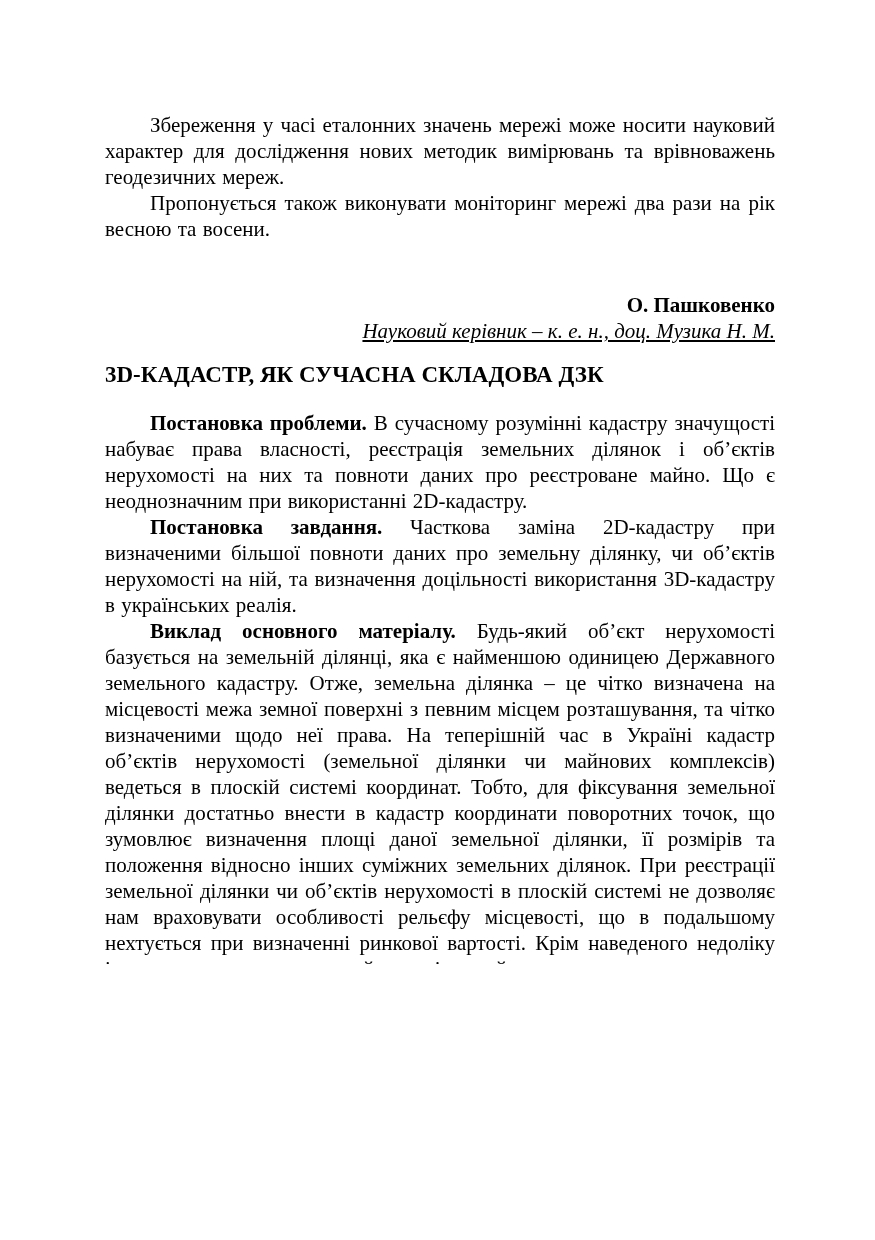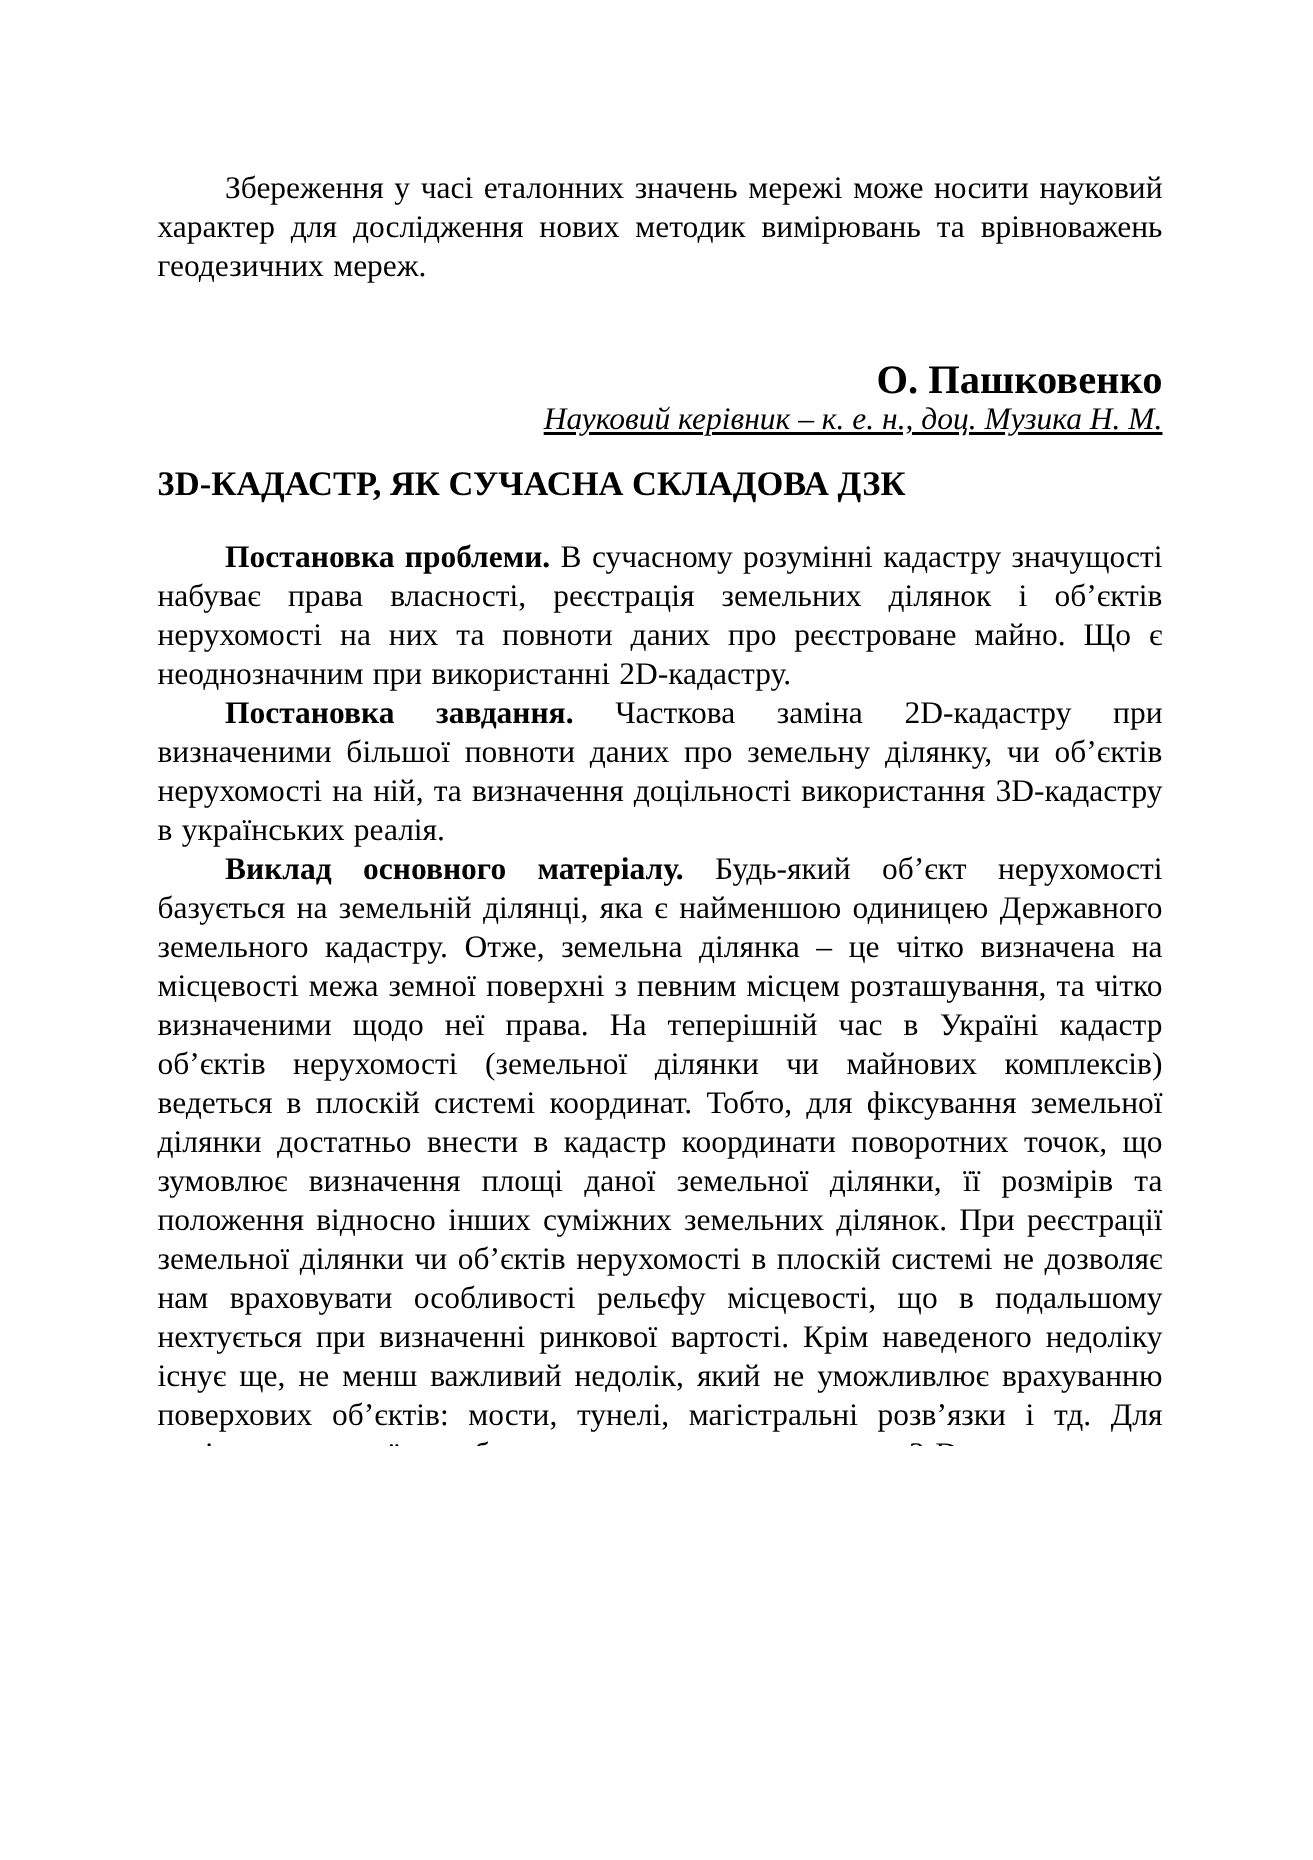--- a/index.html
+++ b/index.html
@@ -74,6 +74,7 @@
   <div class="content">
 
     <p class="para">Збереження у часі еталонних значень мережі може носити науковий характер для дослідження нових методик вимірювань та врівноважень геодезичних мереж.</p>
+    <p class="para">Пропонується також виконувати моніторинг мережі два рази на рік весною та восени.</p>
 
     <div class="byline">
       <p class="author">О. Пашковенко</p>

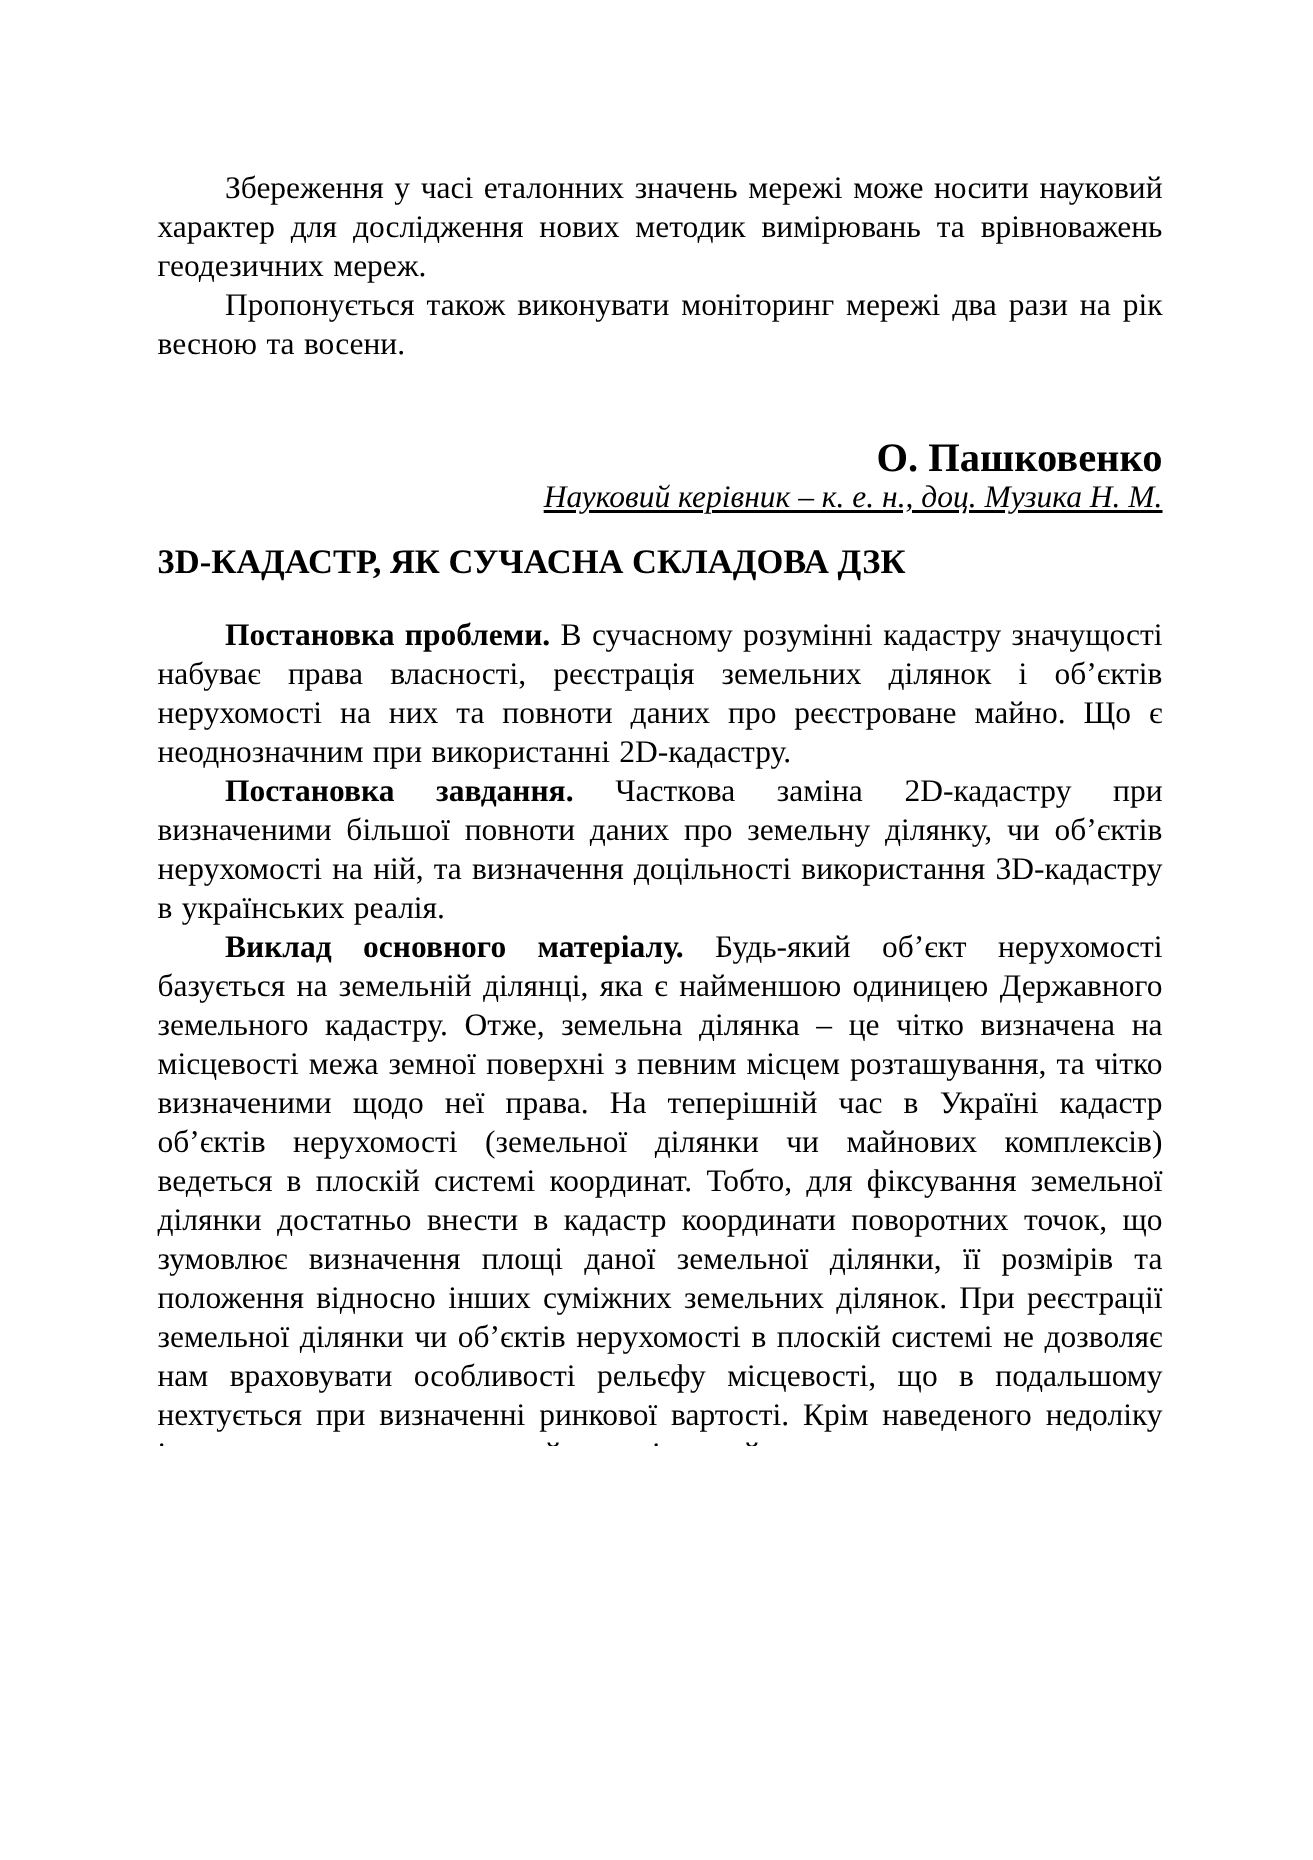--- a/index.html
+++ b/index.html
@@ -39,7 +39,7 @@
   }
   .author {
     margin: 0;
-    font-size: 27px;
+    font-size: 21px;
     line-height: 26px;
     font-weight: bold;
   }

